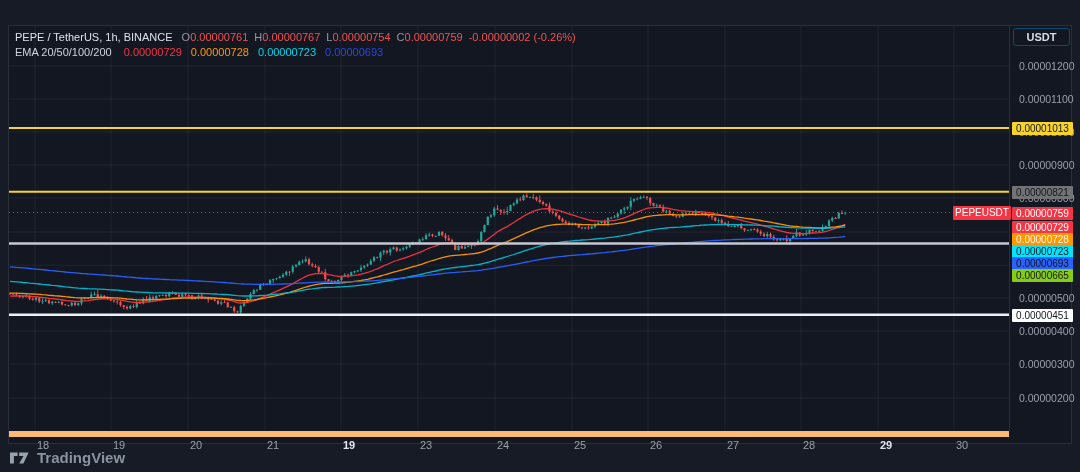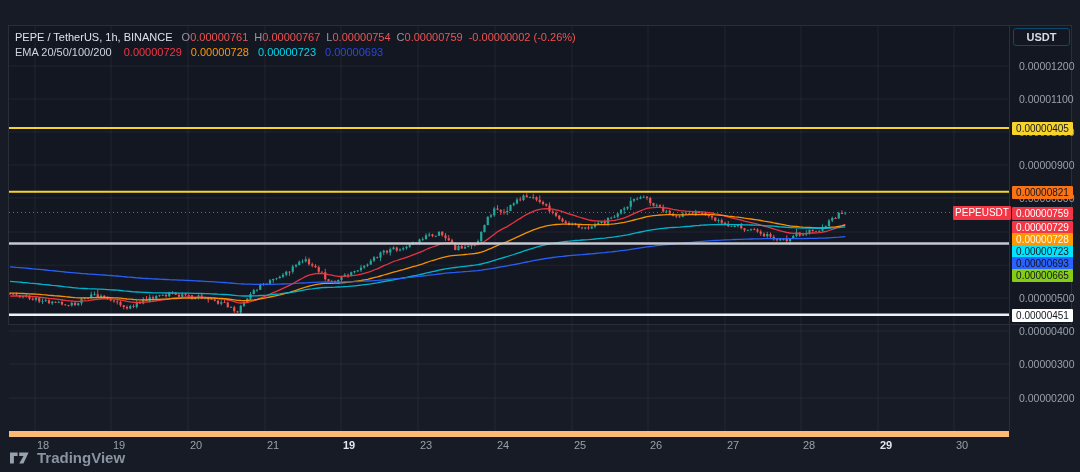--- a/index.html
+++ b/index.html
@@ -10,7 +10,7 @@
   .topbar { position:absolute; left:10px; top:5px; font-size:11px; font-weight:700;
             color:#e4e8f0; letter-spacing:.1px; }
 
-  .pane { position:absolute; left:8px; top:25px; width:1064px; height:300px;
+  .pane { position:absolute; left:8px; top:25px; width:1064px; height:419px;
           background:#131722; border:1px solid #2a2e39; }
 
   .chart-svg { position:absolute; left:0; top:0; }

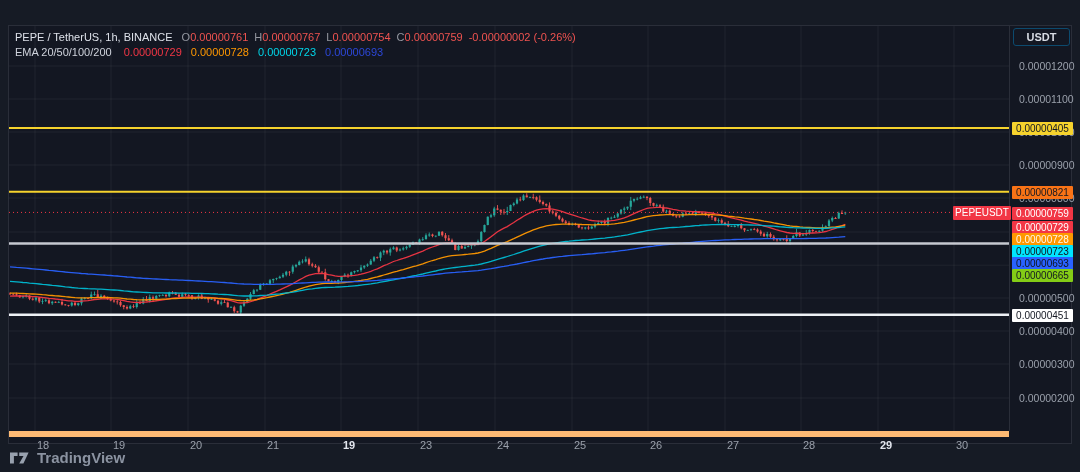--- a/index.html
+++ b/index.html
@@ -112,7 +112,7 @@
         <span class="ptick" style="top: 299px;">0.00000400</span>
         <span class="ptick" style="top: 332px;">0.00000300</span>
         <span class="ptick" style="top: 366px;">0.00000200</span>
-        <span class="chip" style="top: 95.5px; background: rgb(246, 211, 45); color: rgb(19, 23, 34);">0.00000405</span>
+        <span class="chip" style="top: 95.5px; background: rgb(246, 211, 45); color: rgb(19, 23, 34);">0.00001013</span>
         <span class="chip" style="top: 159.5px; background: #f97316; color: rgb(19, 23, 34);">0.00000821</span>
         <span class="chip" style="top: 180.5px; background: rgb(242, 54, 69); color: rgb(255, 255, 255);">0.00000759</span>
         <span class="chip" style="top: 194.5px; background: rgb(242, 54, 69); color: rgb(255, 255, 255);">0.00000729</span>

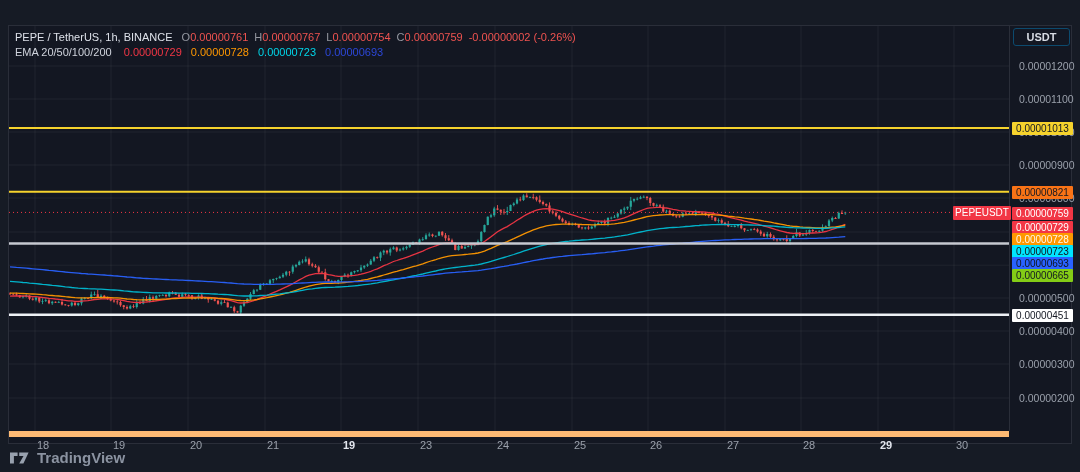--- a/index.html
+++ b/index.html
@@ -113,7 +113,7 @@
         <span class="ptick" style="top: 332px;">0.00000300</span>
         <span class="ptick" style="top: 366px;">0.00000200</span>
         <span class="chip" style="top: 95.5px; background: rgb(246, 211, 45); color: rgb(19, 23, 34);">0.00001013</span>
-        <span class="chip" style="top: 159.5px; background: #f97316; color: rgb(19, 23, 34);">0.00000821</span>
+        <span class="chip" style="top: 159.5px; background: #737373; color: rgb(19, 23, 34);">0.00000821</span>
         <span class="chip" style="top: 180.5px; background: rgb(242, 54, 69); color: rgb(255, 255, 255);">0.00000759</span>
         <span class="chip" style="top: 194.5px; background: rgb(242, 54, 69); color: rgb(255, 255, 255);">0.00000729</span>
         <span class="chip" style="top: 206.5px; background: rgb(255, 152, 0); color: rgb(255, 247, 238);">0.00000728</span>

